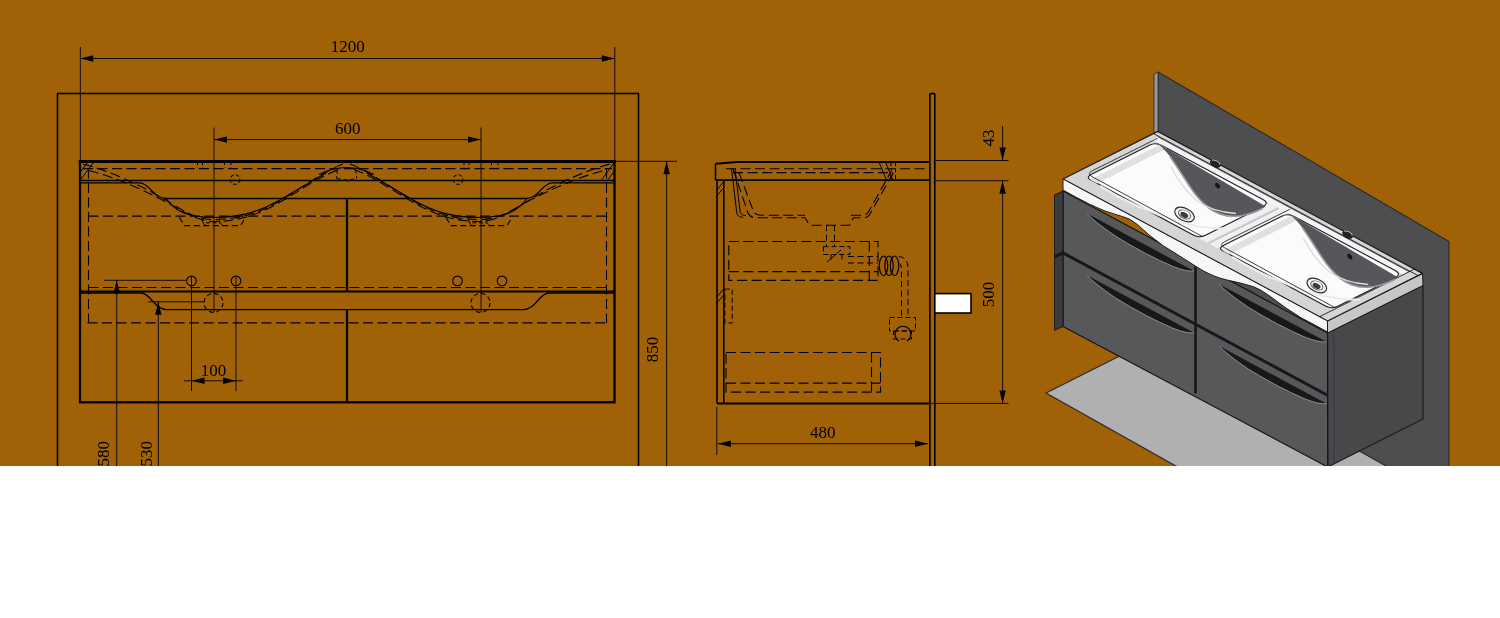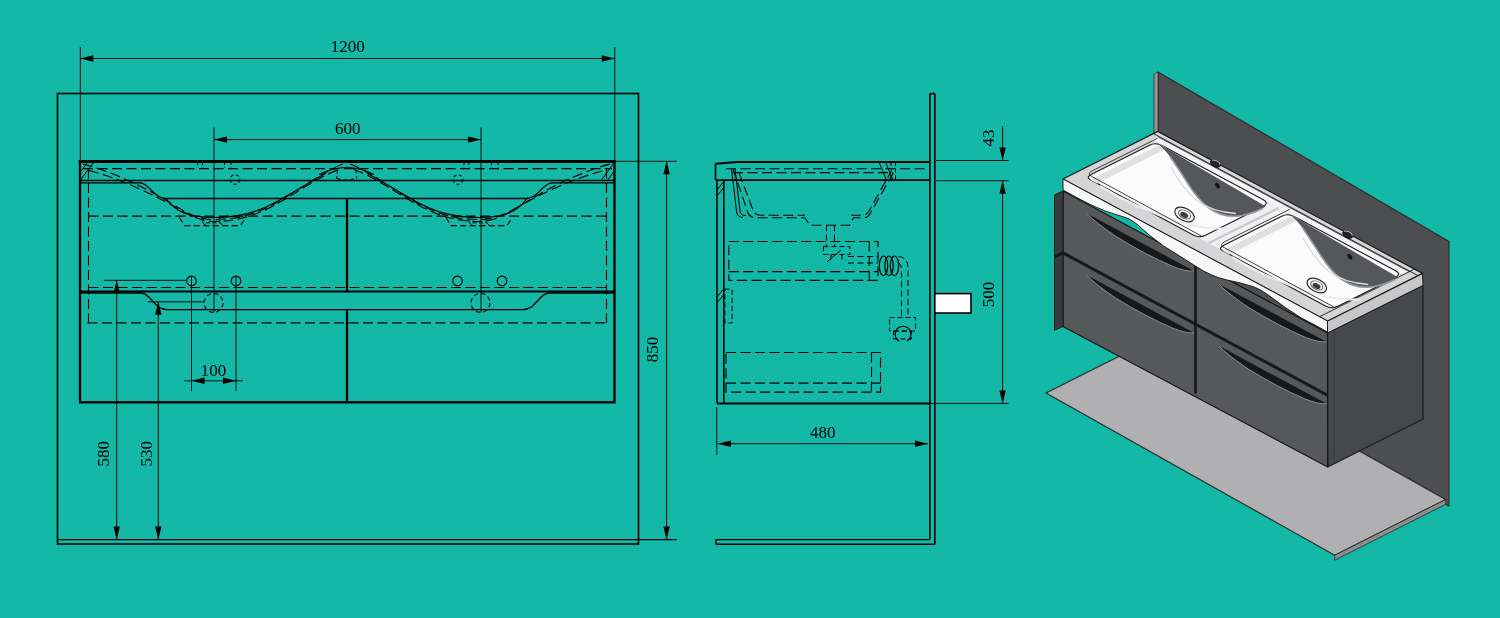--- a/index.html
+++ b/index.html
@@ -3,7 +3,7 @@
 <meta charset="utf-8">
 <style>
   html,body{margin:0;padding:0;background:#ffffff;}
-  #page{width:1500px;height:618px;position:relative;background:#14b8a6;overflow:hidden;}
+  #page{width:1500px;height:466px;position:relative;background:#a16207;overflow:hidden;}
   svg{display:block;}
   text{font-family:"Liberation Serif", serif; fill:#000;}
 </style>

